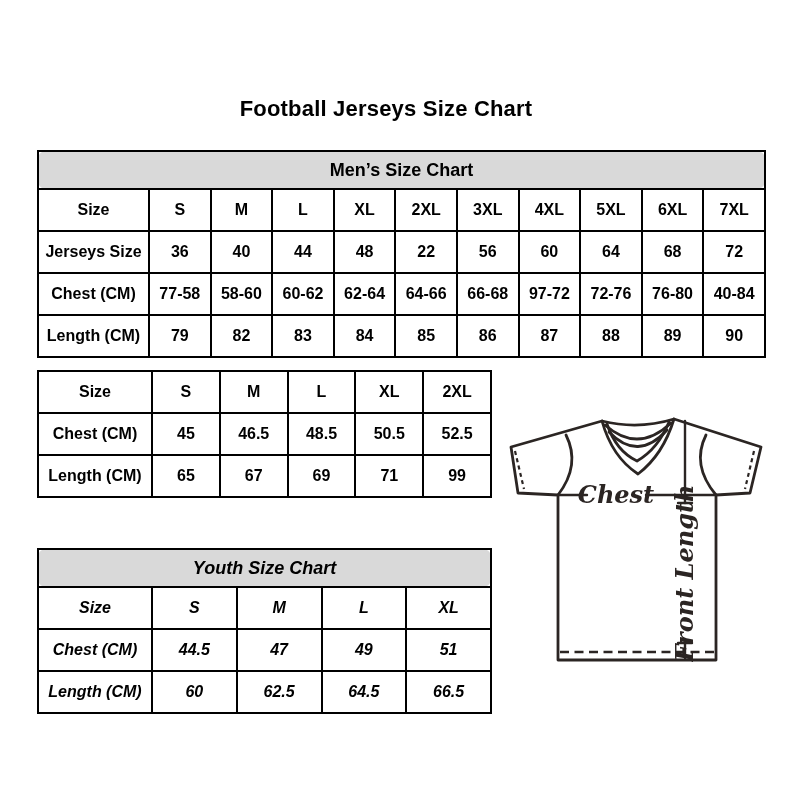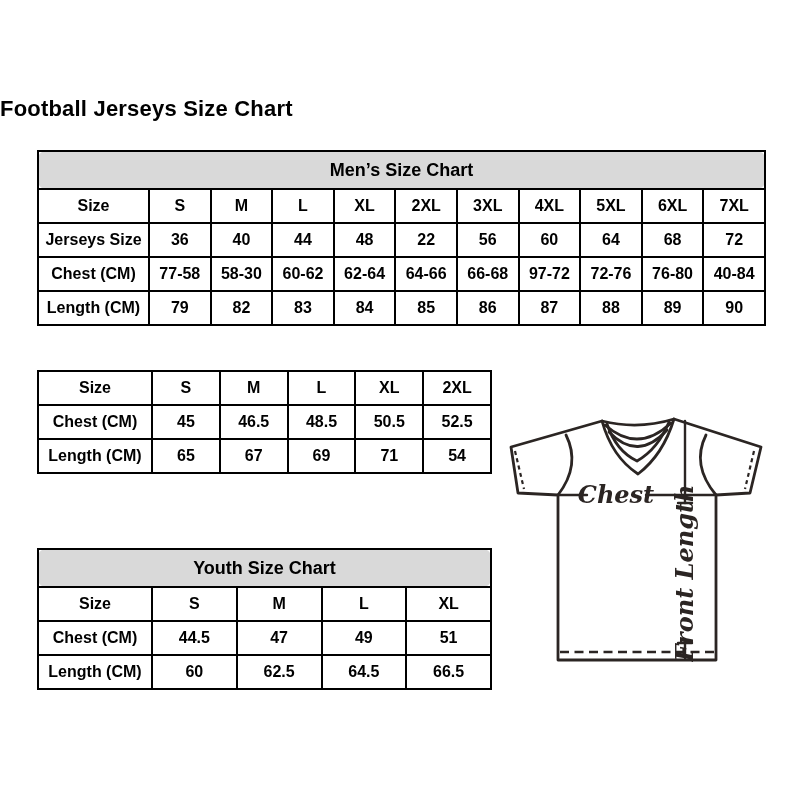--- a/index.html
+++ b/index.html
@@ -16,7 +16,7 @@
   .page-title {
     position: absolute;
     top: 96px; left: 0; width: 772px;
-    text-align: left;
+    text-align: center;
     font-size: 22px;
     font-weight: bold;
     color: #000000;

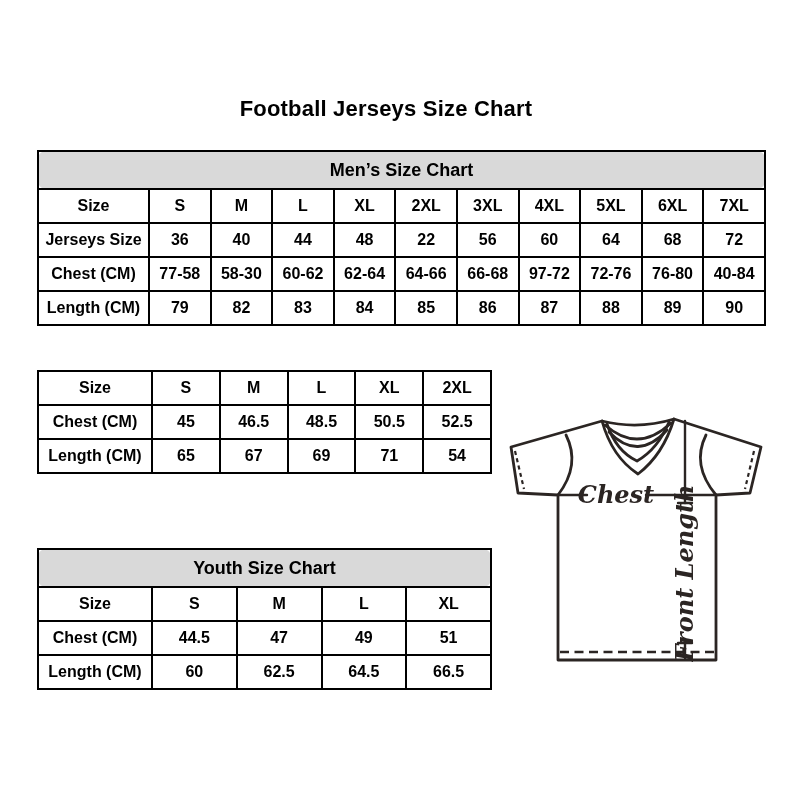--- a/index.html
+++ b/index.html
@@ -47,7 +47,7 @@
     border-radius: 8px;
   }
   table.size-chart tr.data-row {
-    height: 34px;
+    height: 42px;
   }
   table.men-table   { top: 150px; width: 729px; }
   table.women-table { top: 370px; width: 455px; }

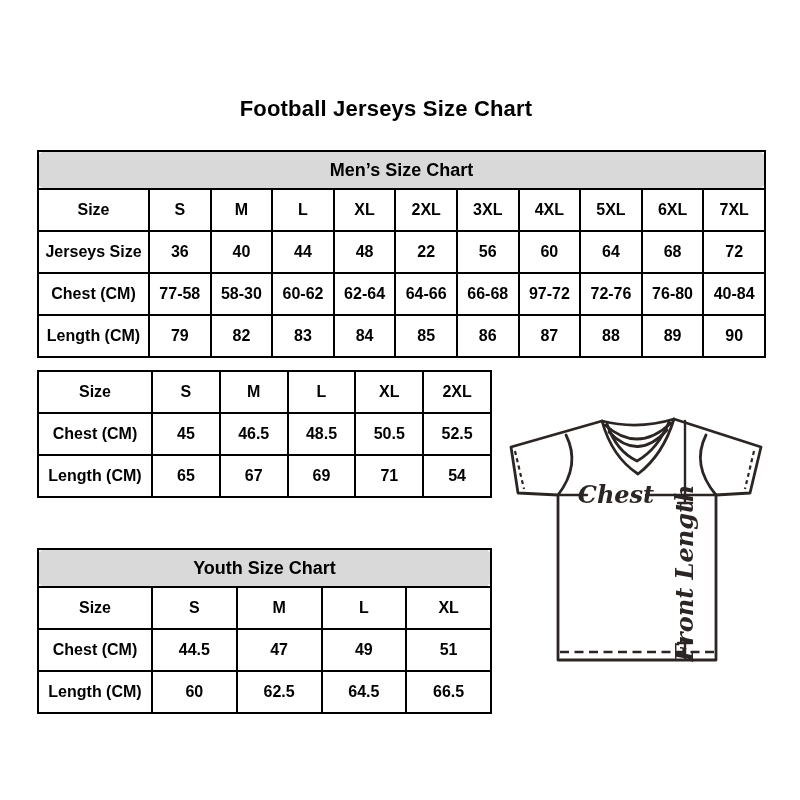--- a/index.html
+++ b/index.html
@@ -121,7 +121,7 @@
         <tr class="data-row">
           <td>Chest (CM)</td>
           <td>77-58</td>
-          <td>58-30</td>
+          <td>58-60</td>
           <td>60-62</td>
           <td>62-64</td>
           <td>64-66</td>

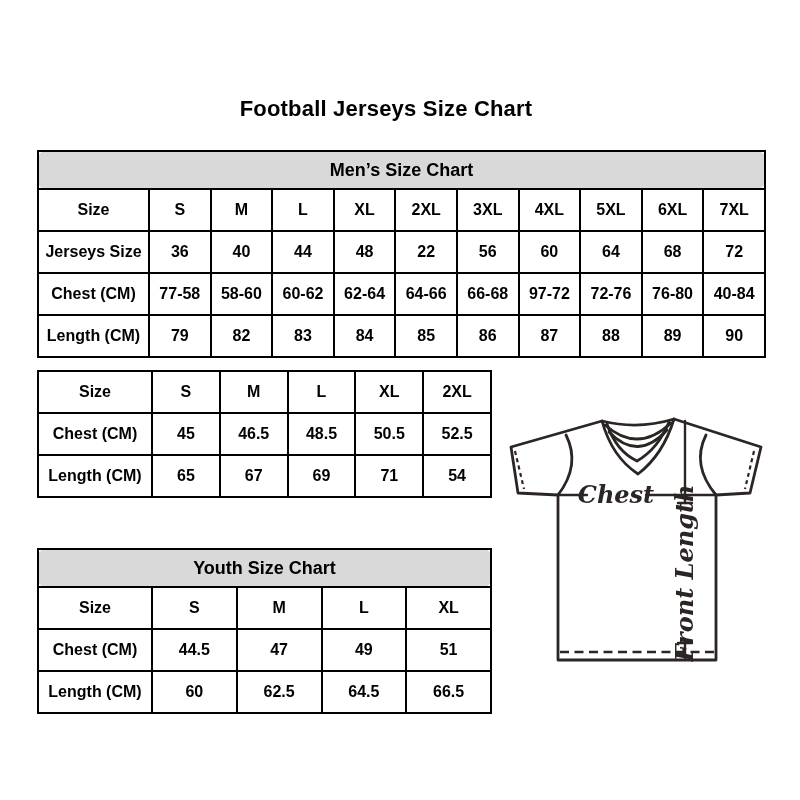--- a/index.html
+++ b/index.html
@@ -179,7 +179,7 @@
           <td>67</td>
           <td>69</td>
           <td>71</td>
-          <td>54</td>
+          <td>99</td>
         </tr>
       </tbody>
     </table>

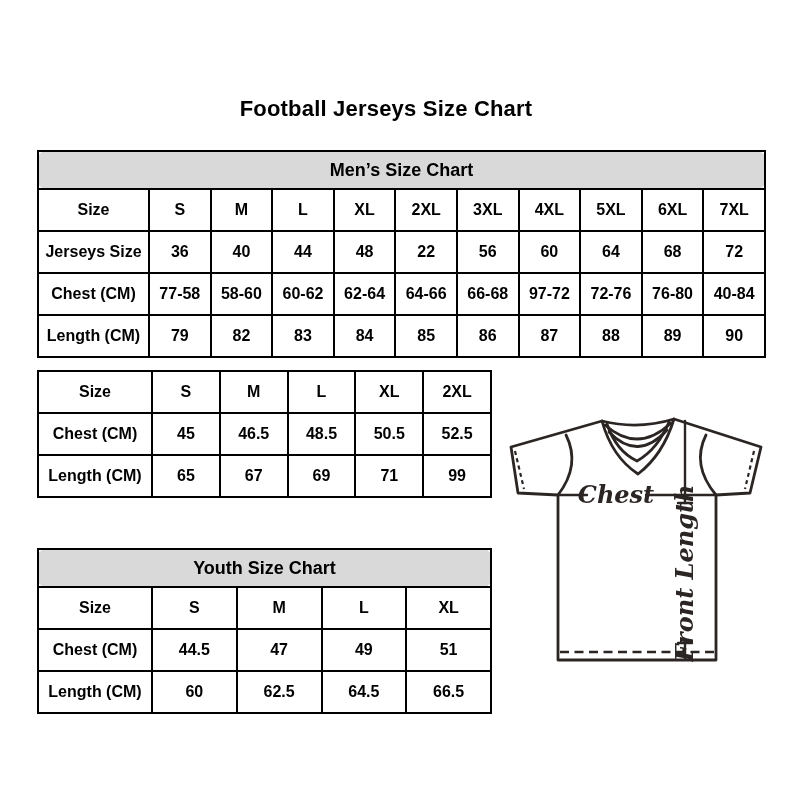--- a/index.html
+++ b/index.html
@@ -51,7 +51,7 @@
   }
   table.men-table   { top: 150px; width: 729px; }
   table.women-table { top: 370px; width: 455px; }
-  table.youth-table { top: 548px; width: 455px; }
+  table.youth-table { top: 548px; width: 455px; font-style: italic; }
   table.men-table   col.label-col { width: 111px; }
   table.women-table col.label-col { width: 114px; }
   table.youth-table col.label-col { width: 114px; }

